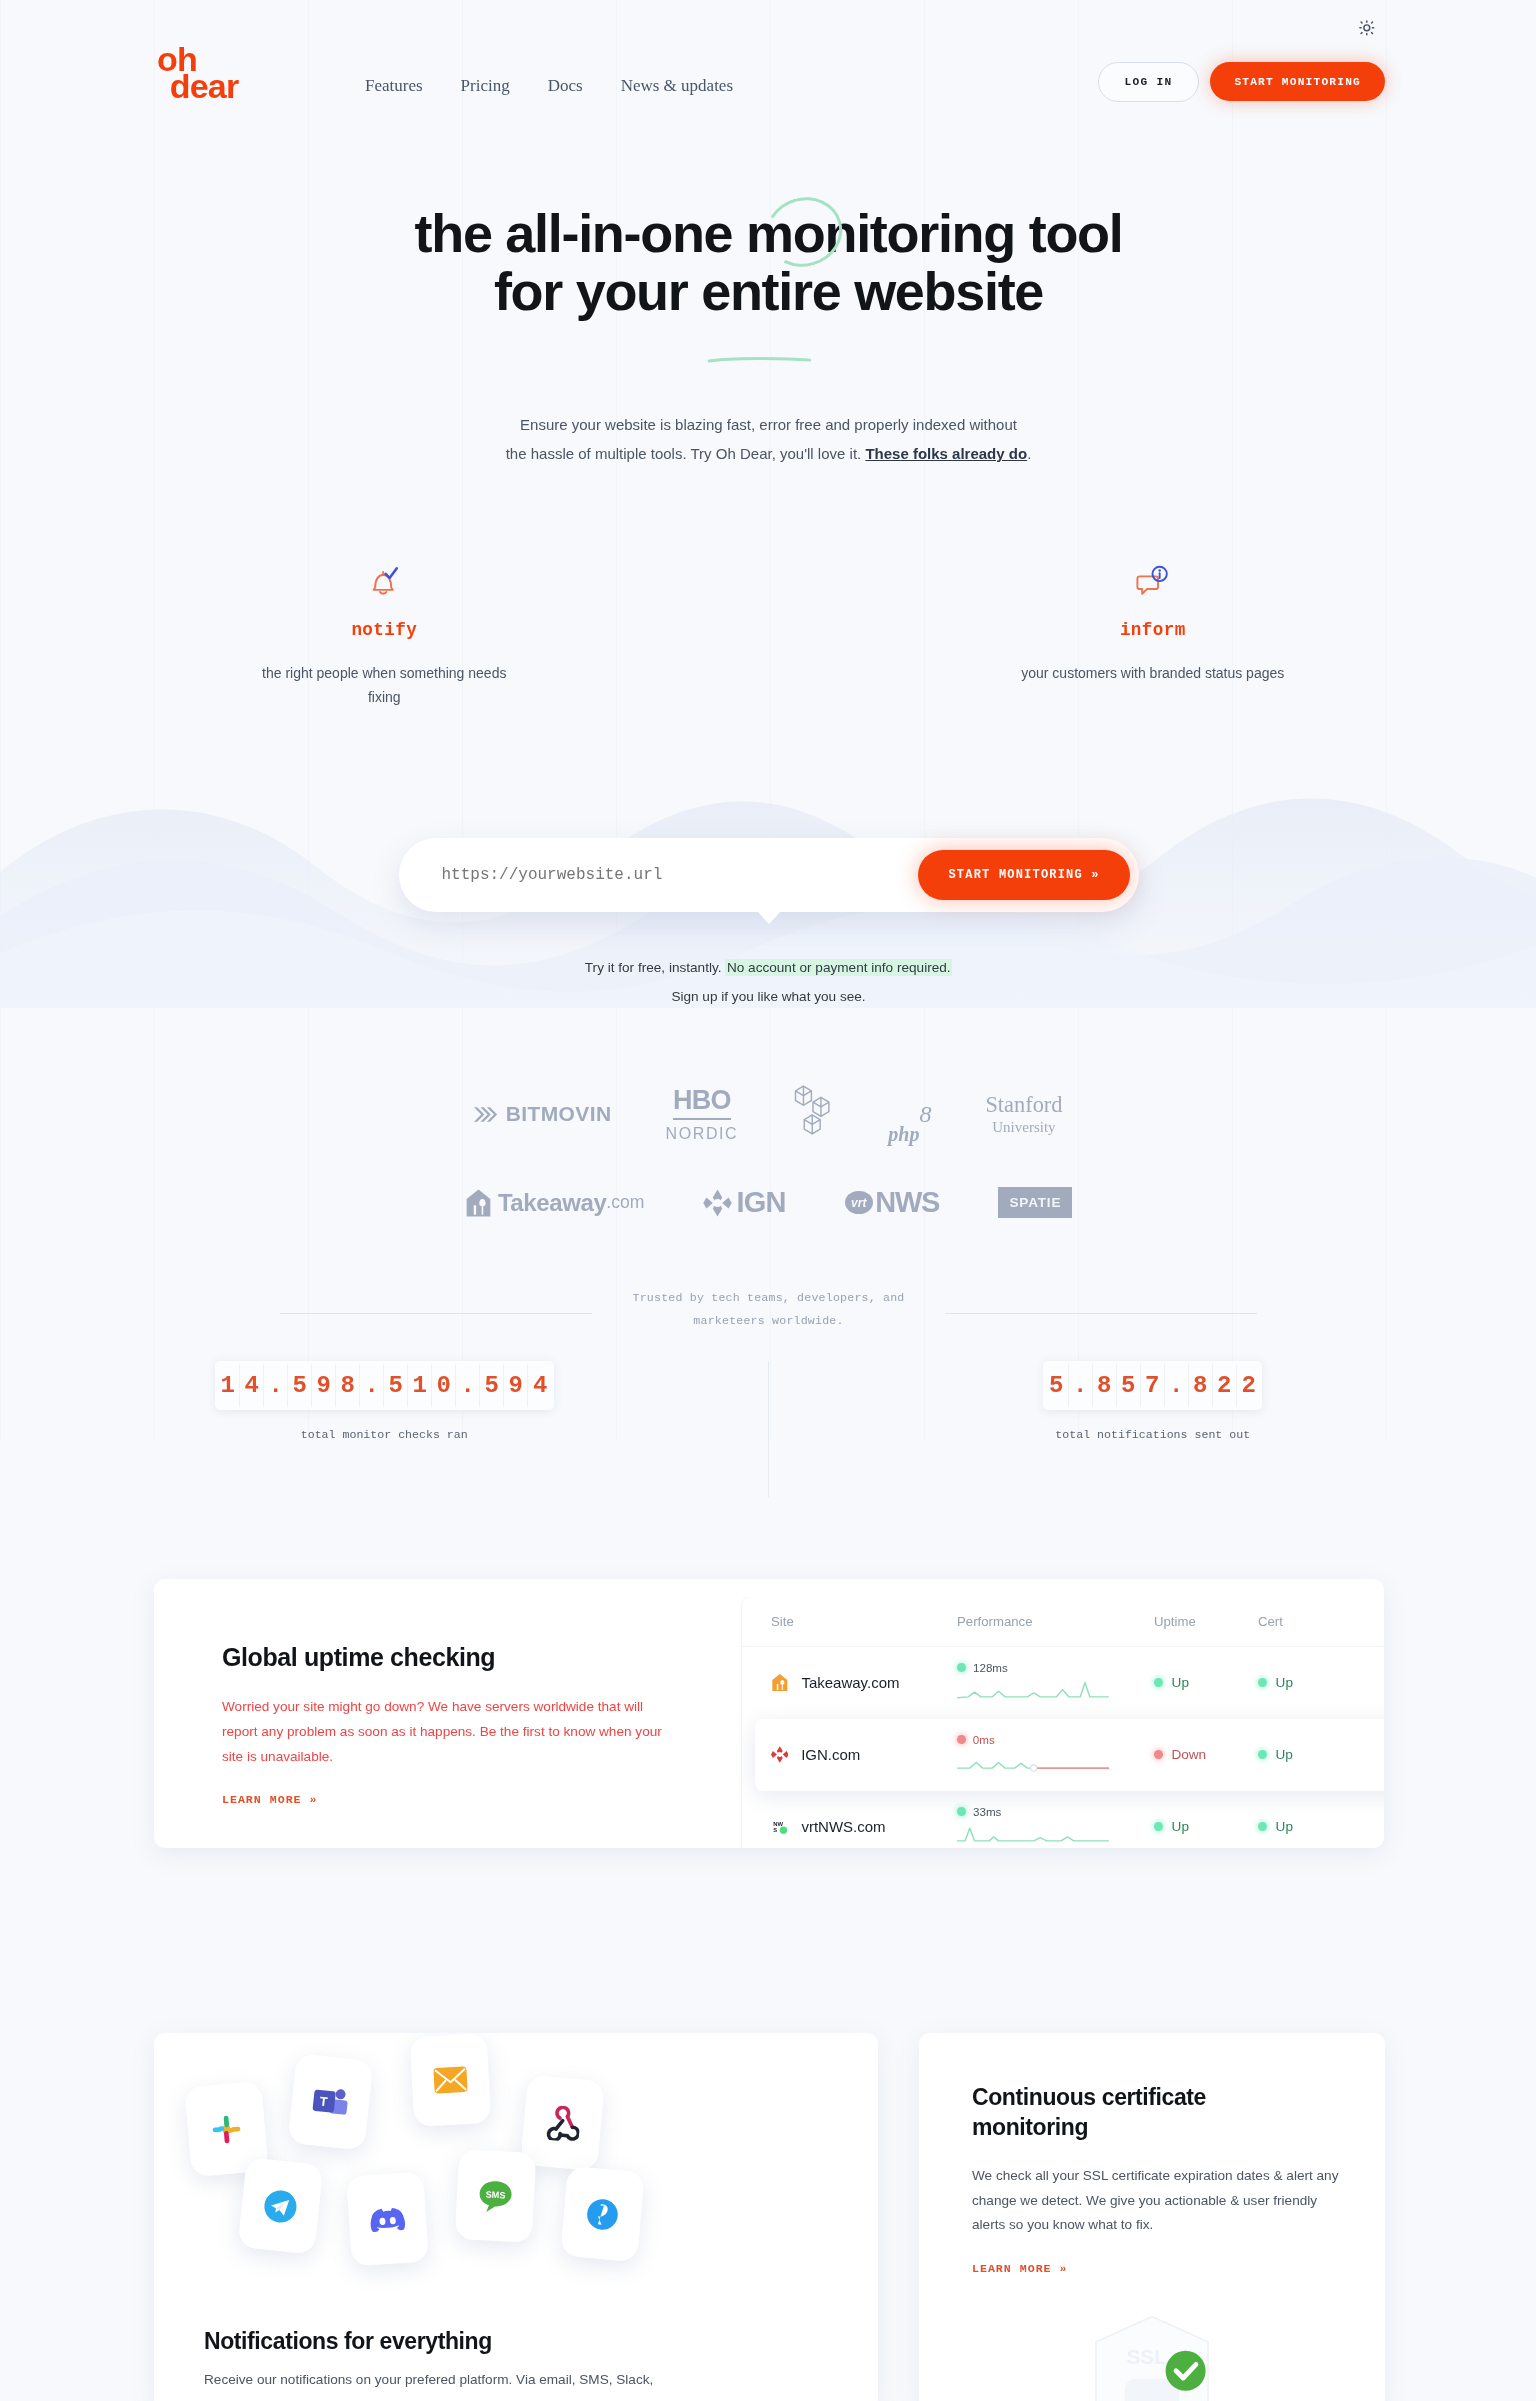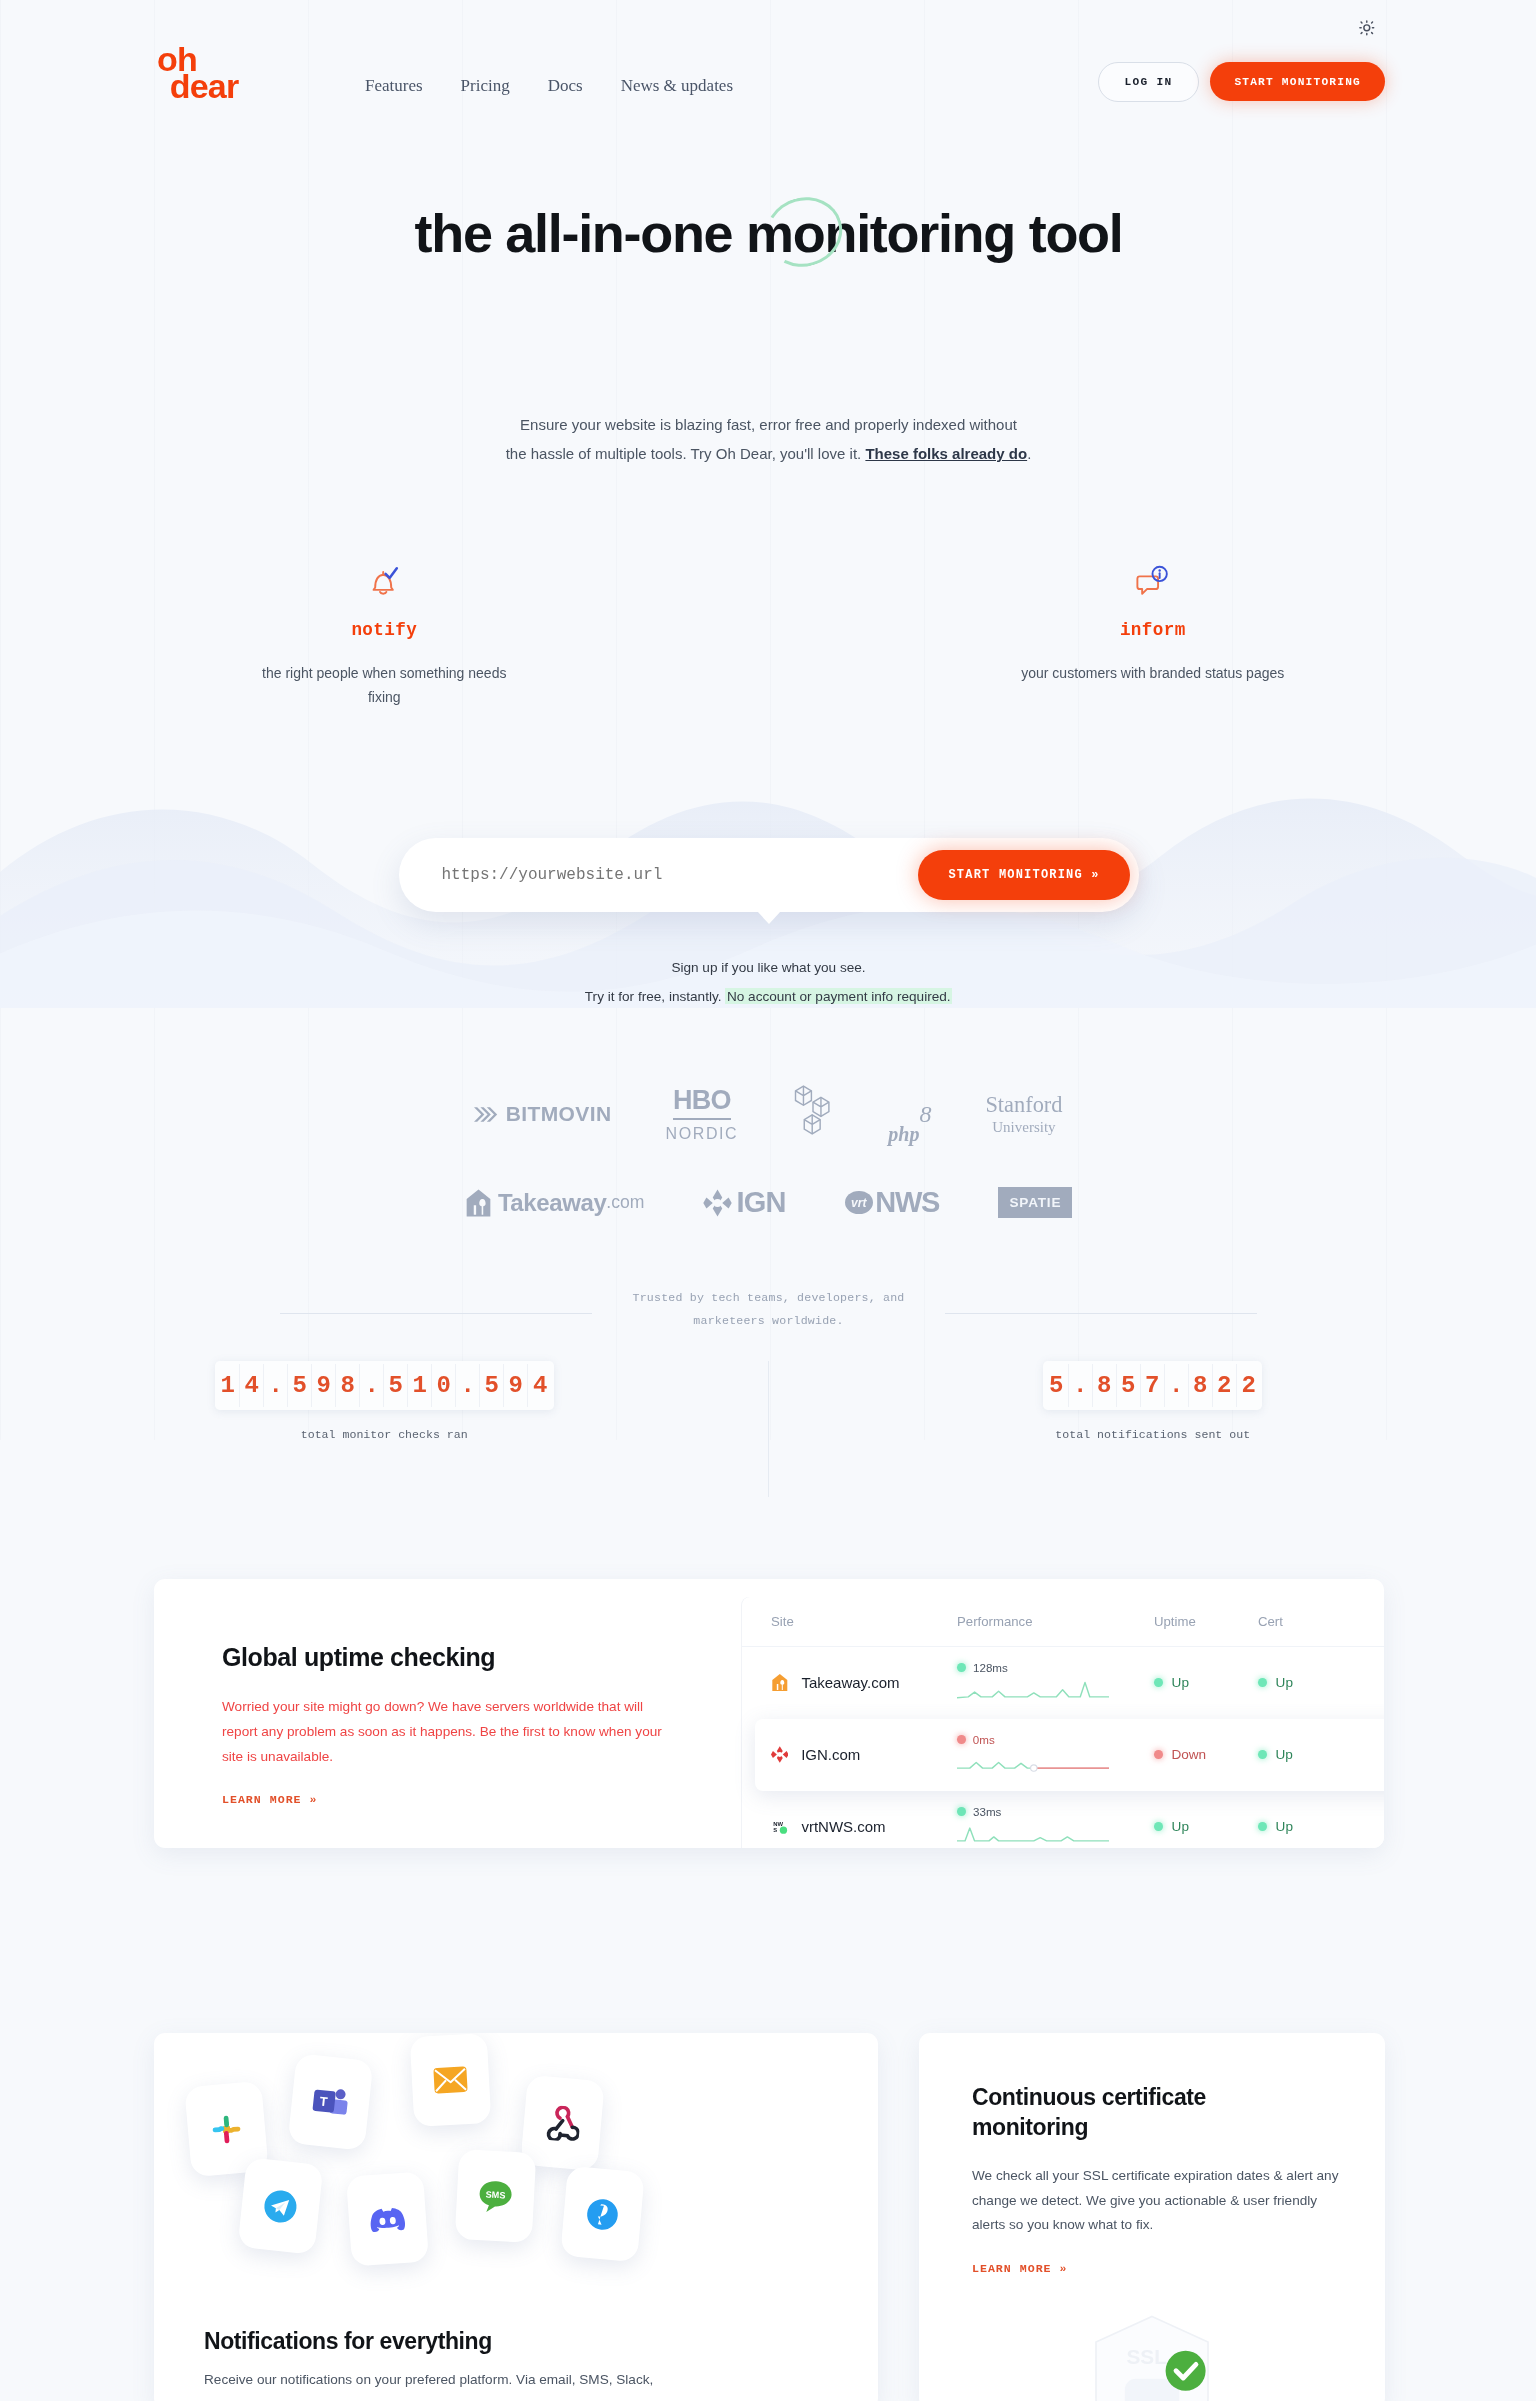--- a/index.html
+++ b/index.html
@@ -283,6 +283,14 @@
     <span class="ln">
       <span>the all-in-one monitoring tool</span>
       <span class="circle-mark"></span>
+    </span>
+    <span class="ln">
+      <span>for your entire website</span>
+      <span class="underline-mark">
+        <svg width="104" height="6.4" viewBox="0 0 130 8">
+            <path d="M2,5 C 30,1 95,1 128,4" stroke="#a5e2c2" stroke-width="3.5" fill="none" stroke-linecap="round"></path>
+          </svg>
+      </span>
     </span>
   </h1>
 

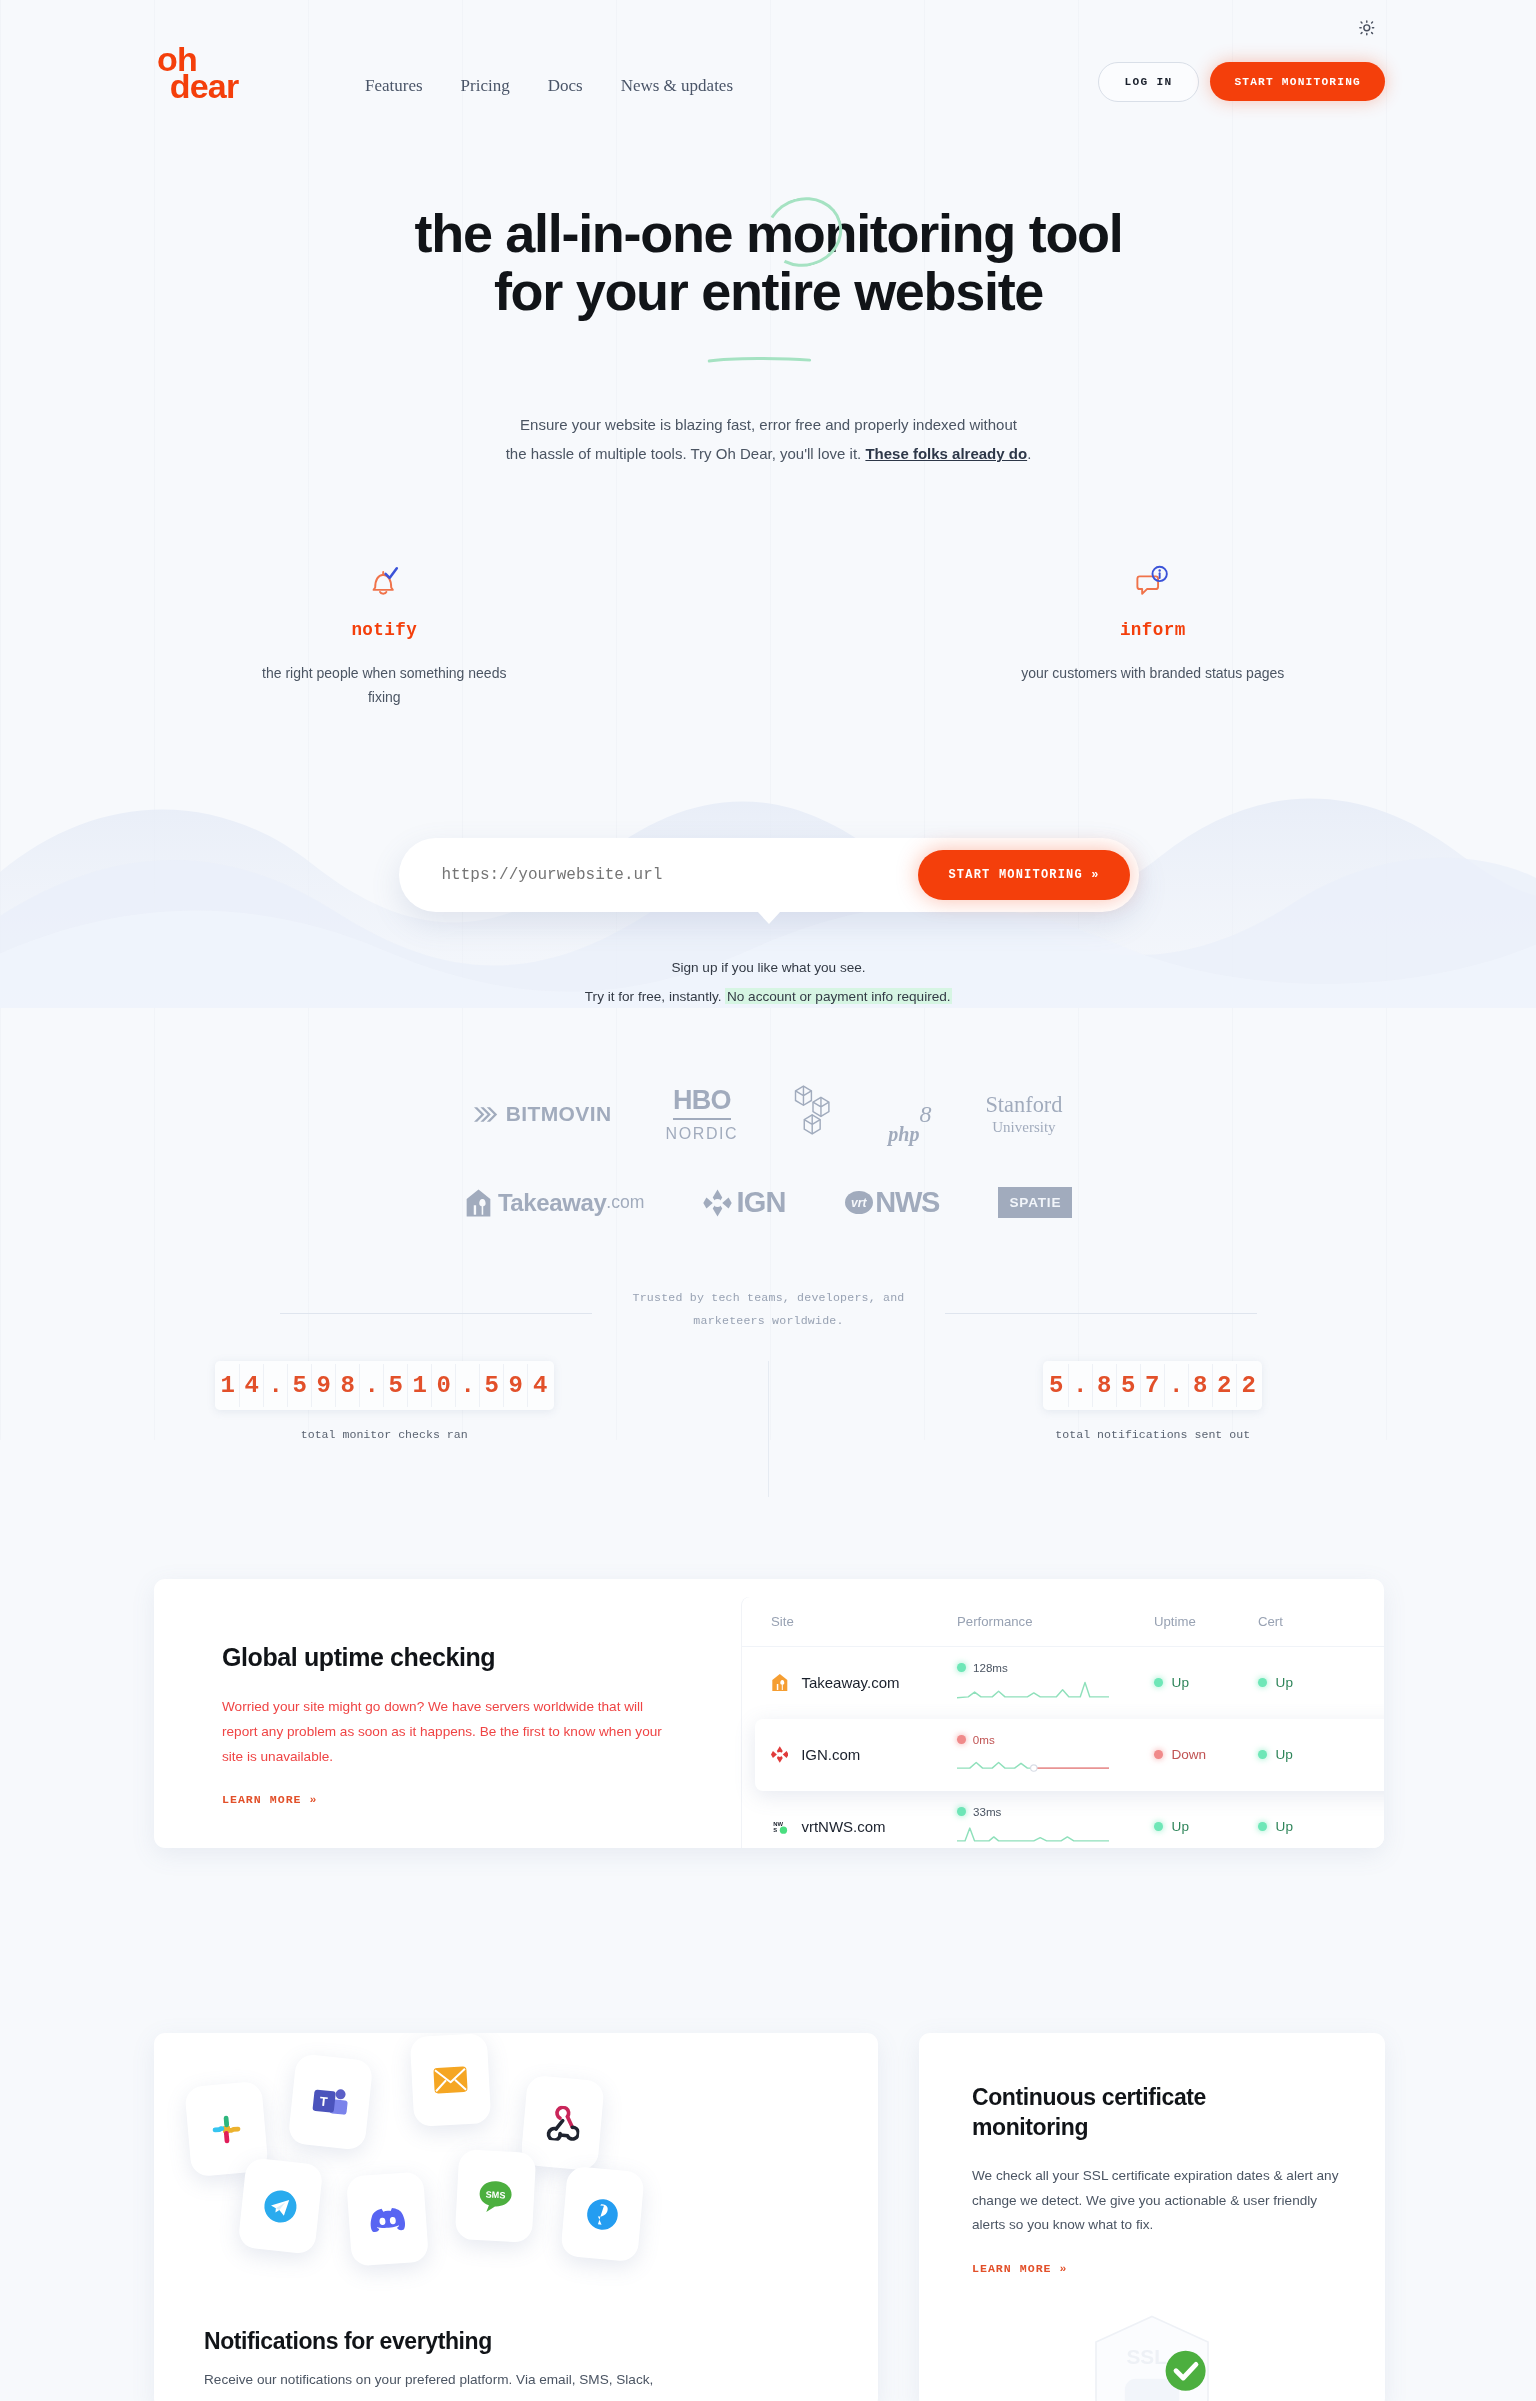--- a/index.html
+++ b/index.html
@@ -335,8 +335,8 @@
     </div>
   </div>
   <div class="cta-note">
+    <div><span>Try it for free, instantly. </span><span class="hl-green">No account or payment info required.</span></div>
     <div>Sign up if you like what you see.</div>
-    <div><span>Try it for free, instantly. </span><span class="hl-green">No account or payment info required.</span></div>
   </div>
 
   <div class="logos">

